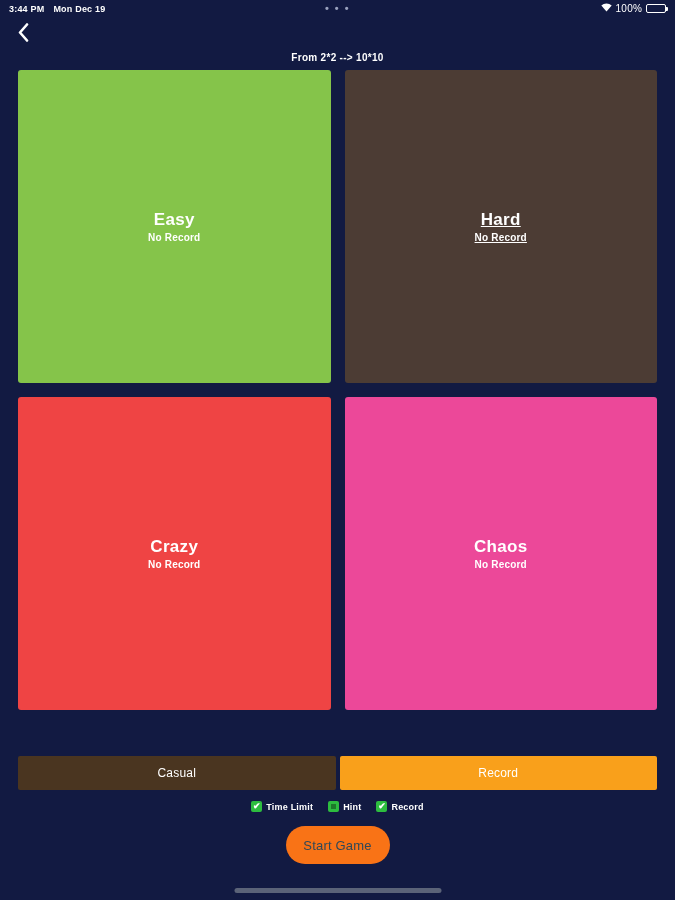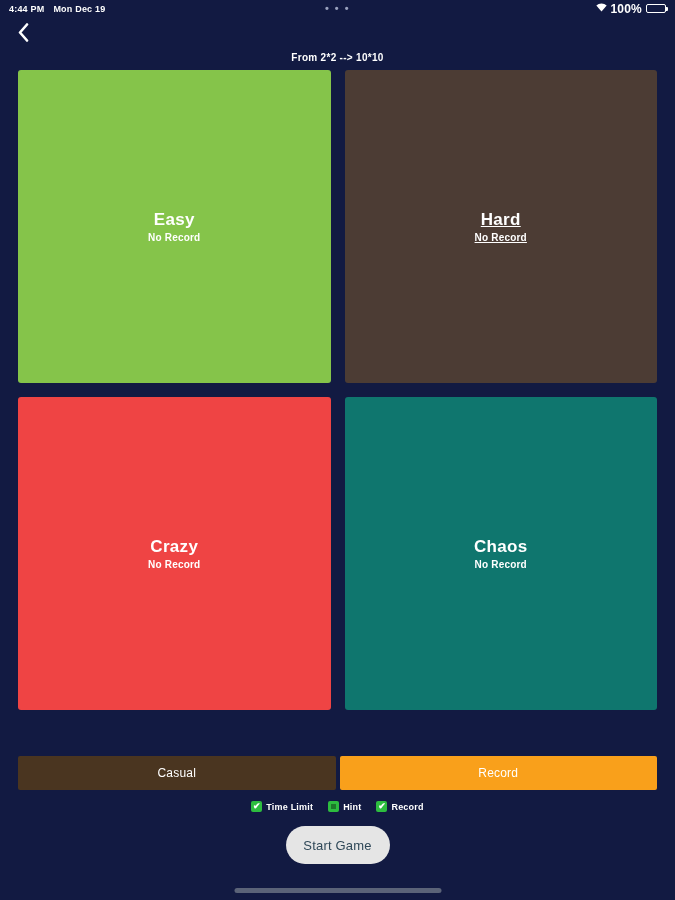--- a/index.html
+++ b/index.html
@@ -229,7 +229,7 @@
 
 <div class="status-bar">
   <div class="status-left">
-    <span class="status-time">4:44 PM</span>
+    <span class="status-time">3:44 PM</span>
     <span class="status-date">Mon Dec 19</span>
   </div>
   <div class="status-center">• • •</div>

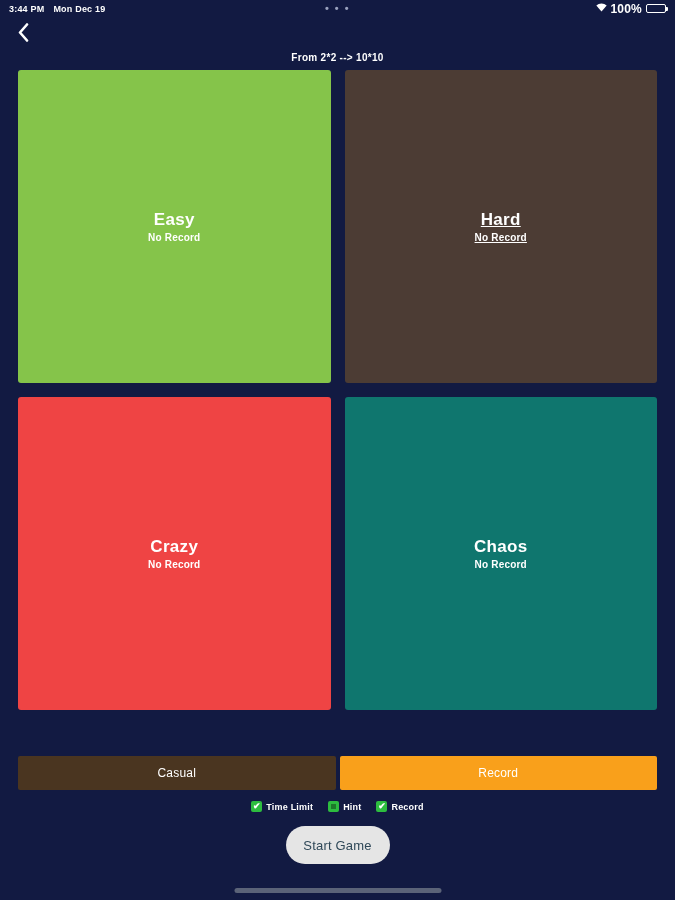--- a/index.html
+++ b/index.html
@@ -51,7 +51,7 @@
     gap: 4px;
   }
   .wifi-icon { display: block; }
-  .battery-pct { font-size: 12px; font-weight: bold; }
+  .battery-pct { font-size: 10px; font-weight: normal; }
   .battery-icon {
     width: 20px; height: 9px;
     border: 1px solid #ffffff;

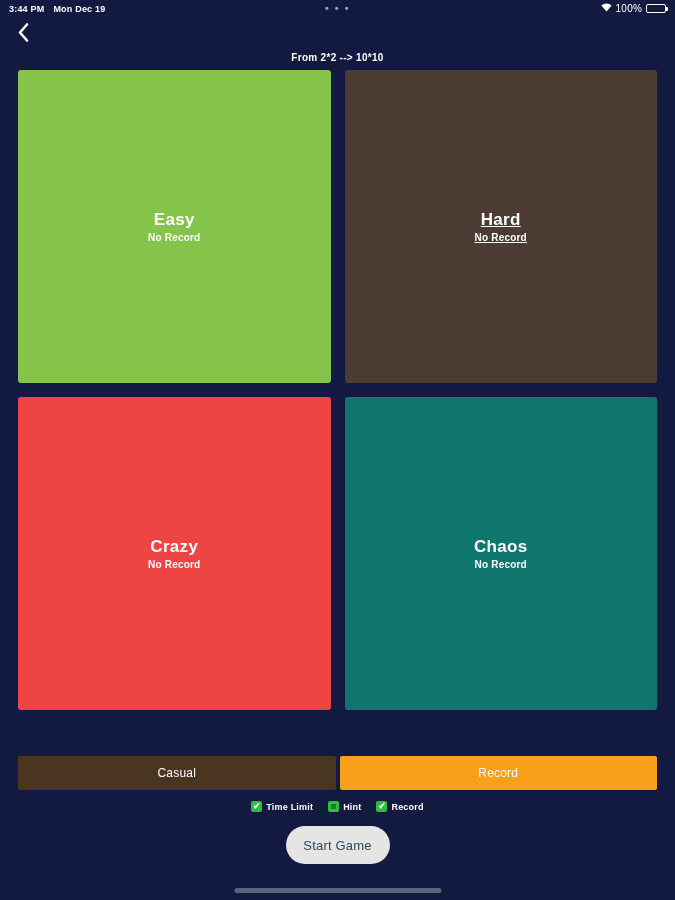--- a/index.html
+++ b/index.html
@@ -275,7 +275,7 @@
     <div class="tile-record">No Record</div>
   </div>
 
-  <div class="tile" style="background:#0f766e;">
+  <div class="tile" style="background:#ec4899;">
     <div class="tile-title">Chaos</div>
     <div class="tile-record">No Record</div>
   </div>

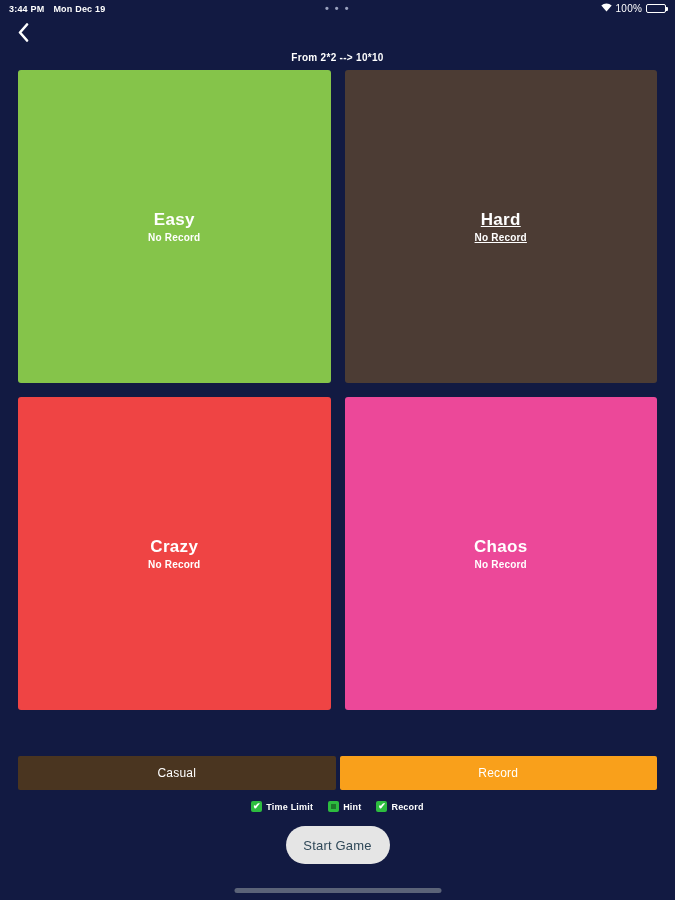--- a/index.html
+++ b/index.html
@@ -202,7 +202,7 @@
     width: 104px;
     height: 38px;
     border-radius: 19px;
-    background: #e5e5e5;
+    background: #f97316;
     display: flex;
     align-items: center;
     justify-content: center;

